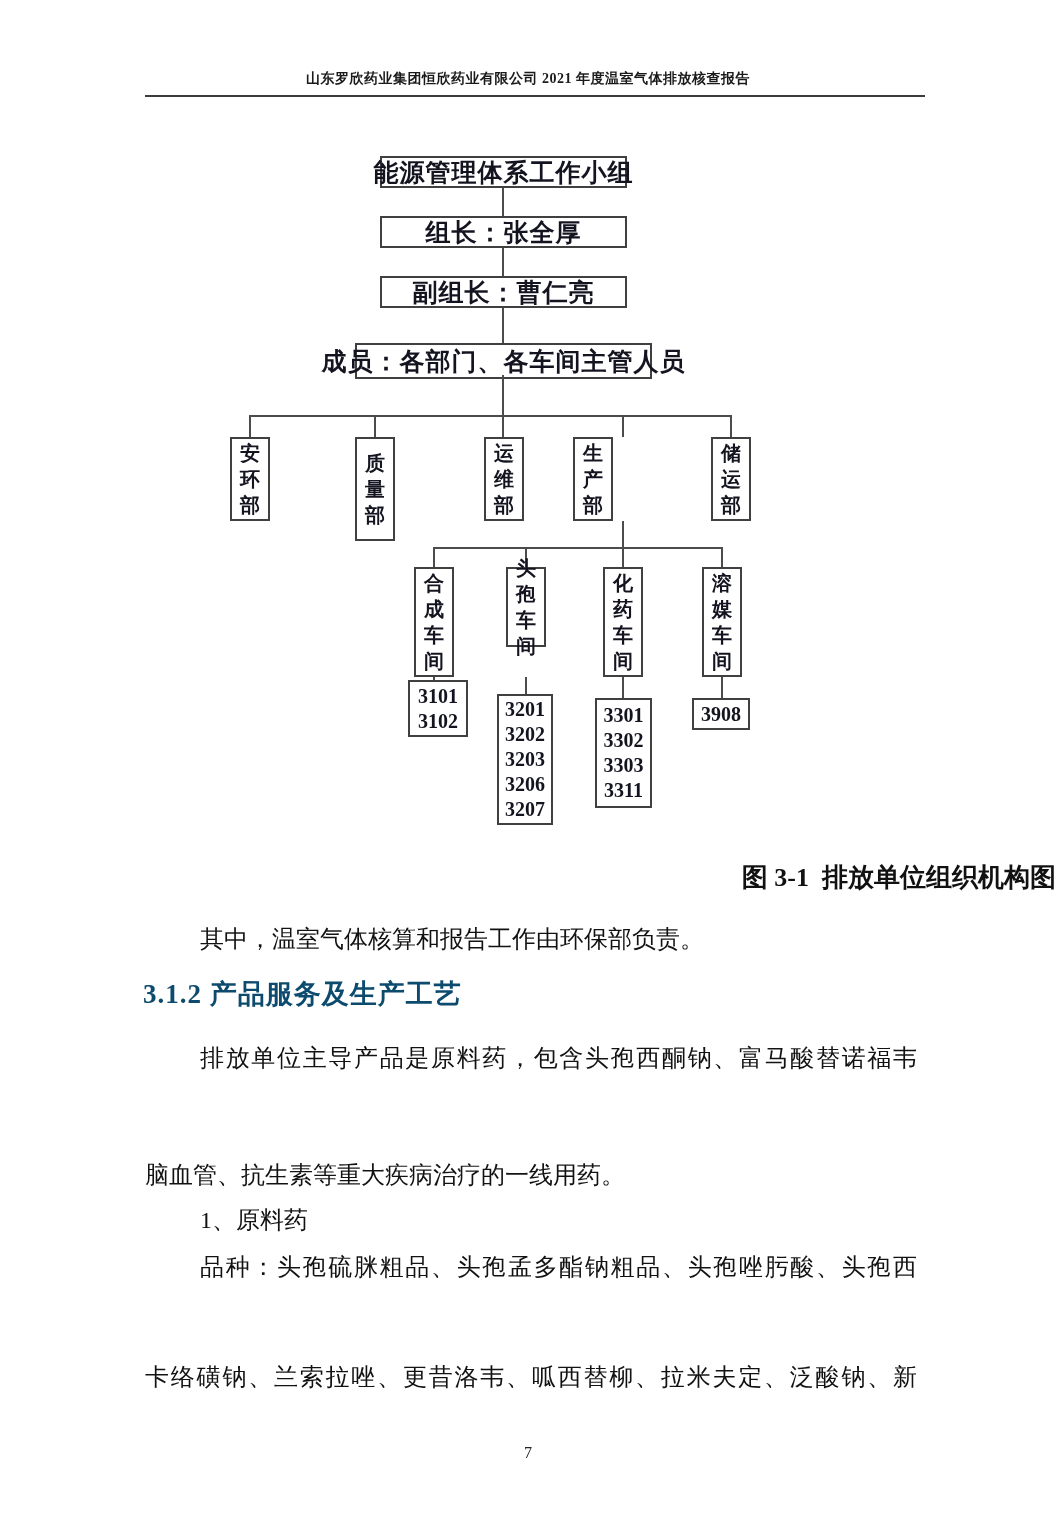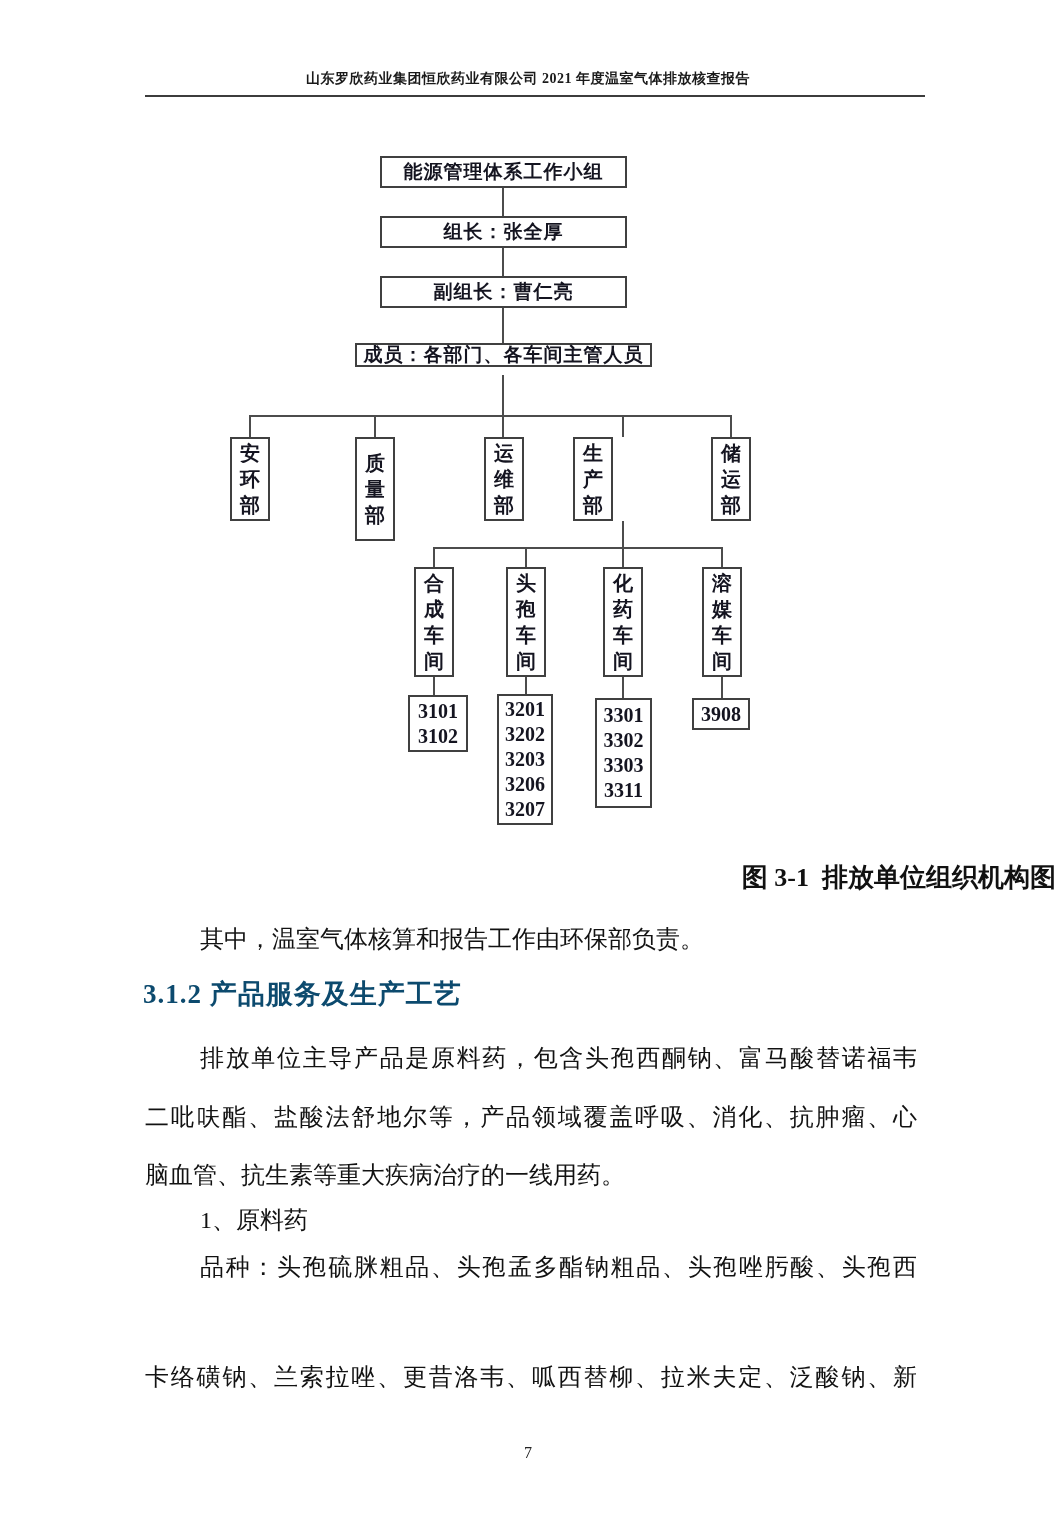--- a/index.html
+++ b/index.html
@@ -25,7 +25,7 @@
     display:flex; align-items:center; justify-content:center;
     background:#ffffff; color:#141420;
   }
-  .hbox { font-size:19px; font-weight:bold; letter-spacing:1px; white-space:pre; }
+  .hbox { font-size:25px; font-weight:bold; letter-spacing:1px; white-space:pre; }
   .vtext {
     width:1em; word-break:break-all; line-height:26px; text-align:left;
     font-size:20px; font-weight:bold;

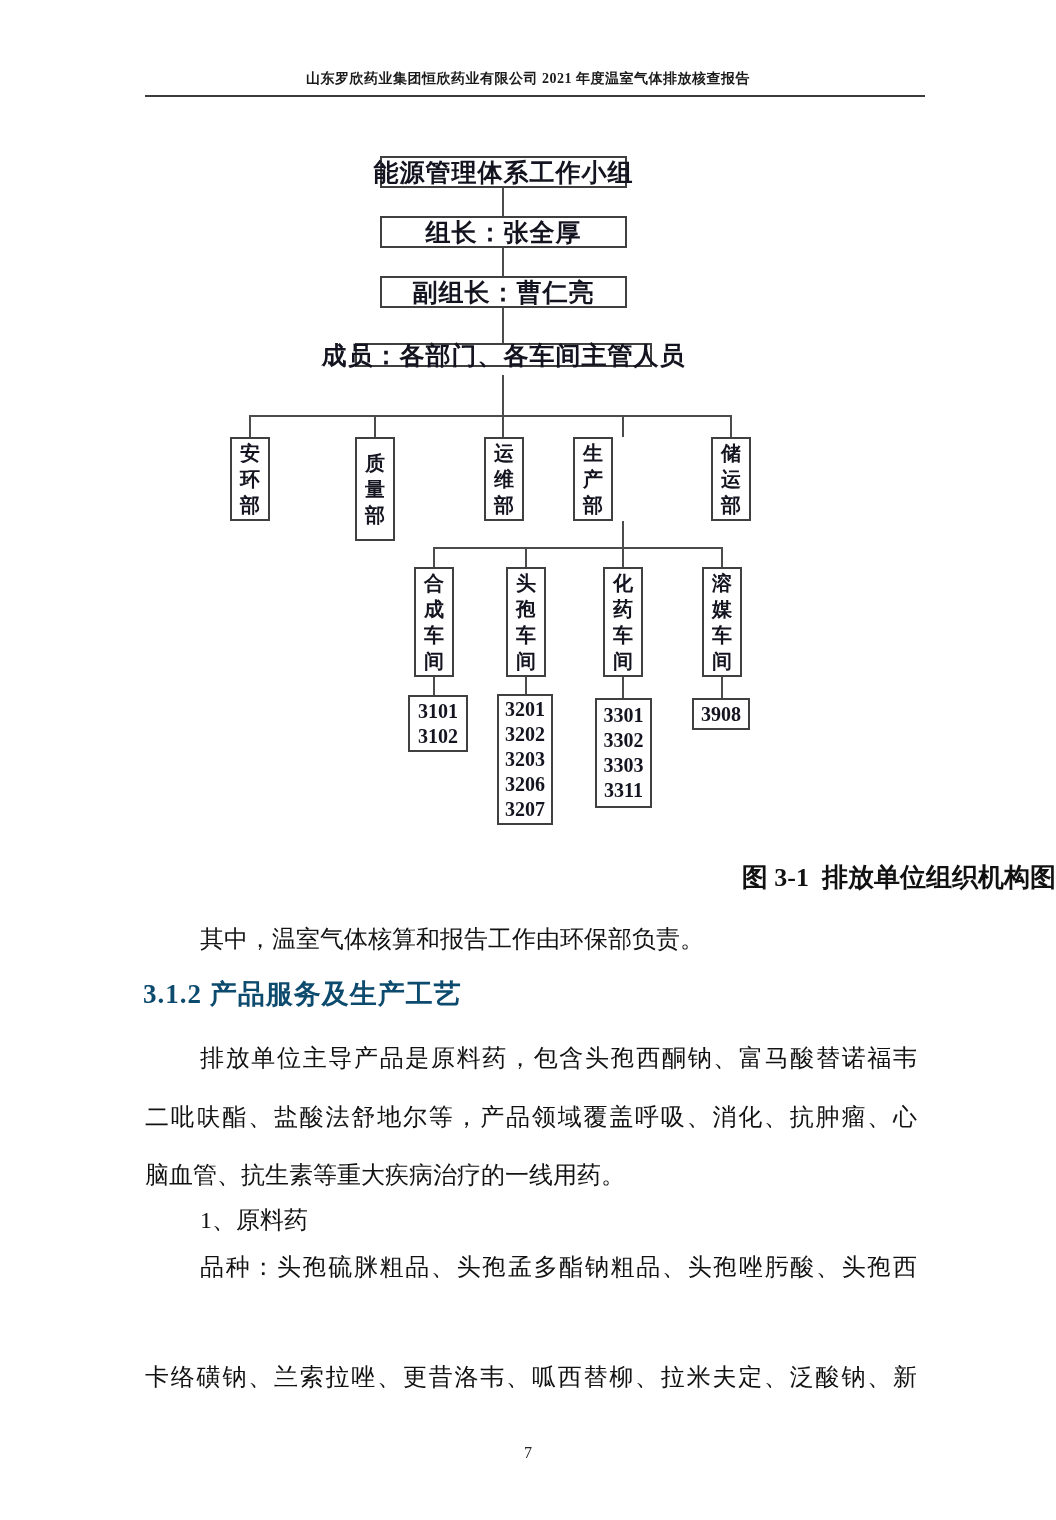--- a/index.html
+++ b/index.html
@@ -79,7 +79,7 @@
     </div>
     <div class="vline" style="left:502px;top:308px;height:35px"></div>
 
-    <div class="box hbox" style="left:355px;top:343px;width:297px;height:24px">
+    <div class="box hbox" style="left:355px;top:343px;width:297px;height:36px">
       <span>成员：各部门、各车间主管人员</span>
     </div>
 

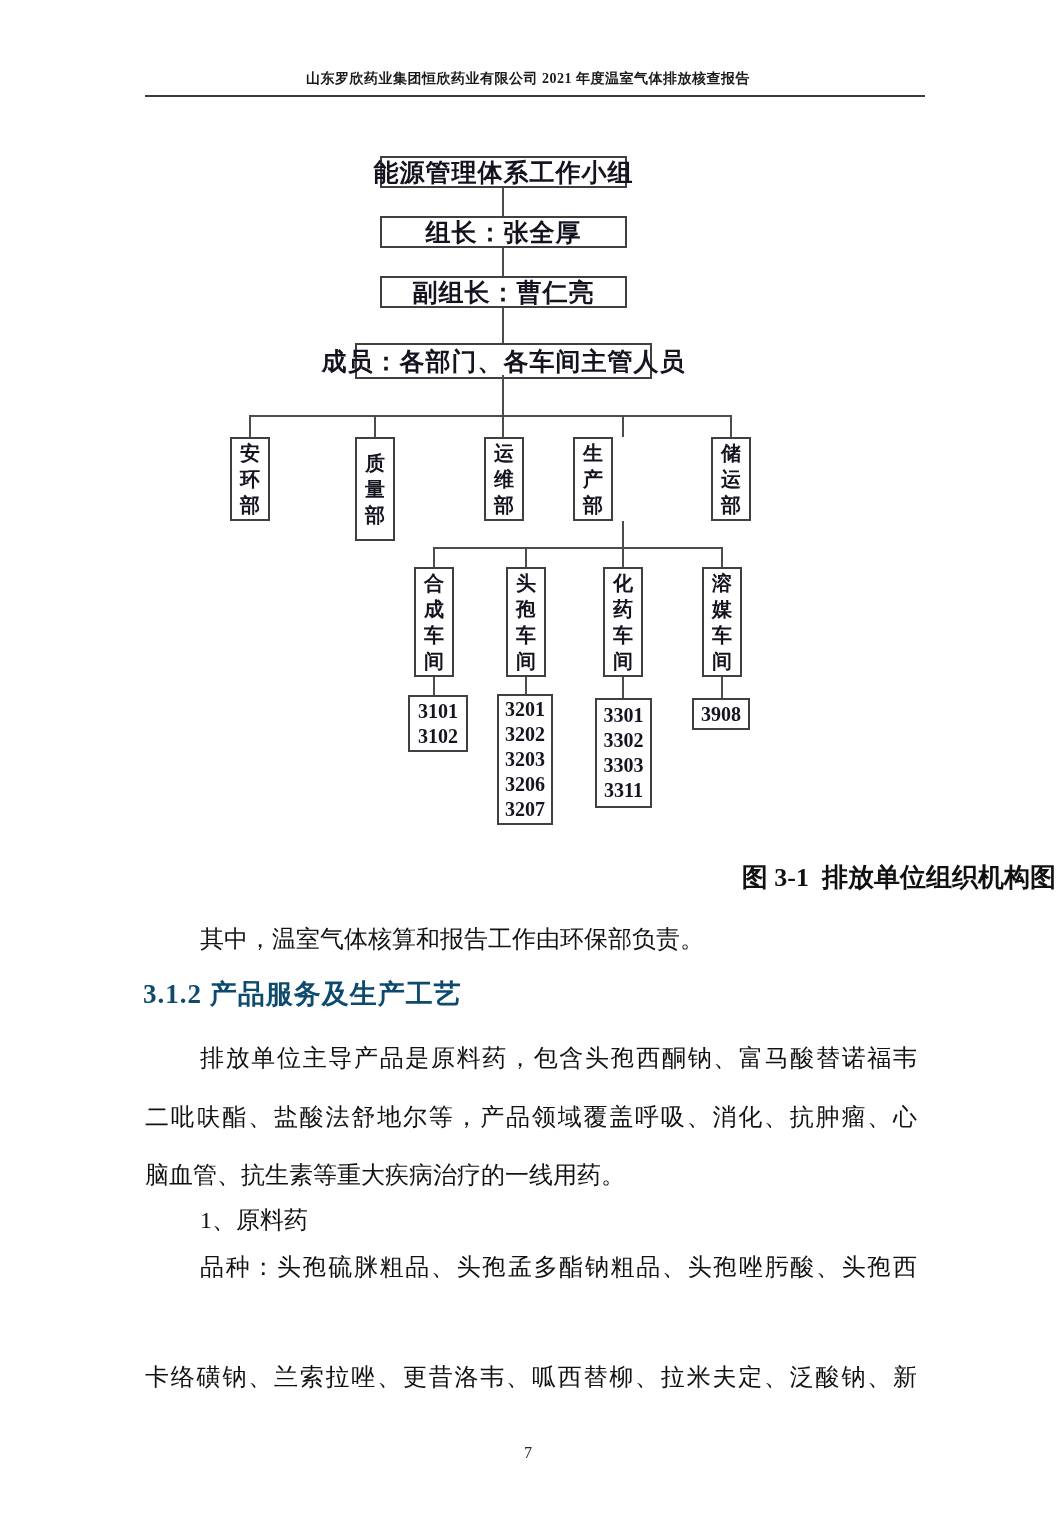--- a/index.html
+++ b/index.html
@@ -116,7 +116,7 @@
     <div class="box" style="left:414px;top:567px;width:40px;height:110px">
       <span class="vtext">合成车间</span>
     </div>
-    <div class="box" style="left:506px;top:567px;width:40px;height:110px">
+    <div class="box" style="left:506px;top:567px;width:40px;height:80px">
       <span class="vtext">头孢车间</span>
     </div>
     <div class="box" style="left:603px;top:567px;width:40px;height:110px">

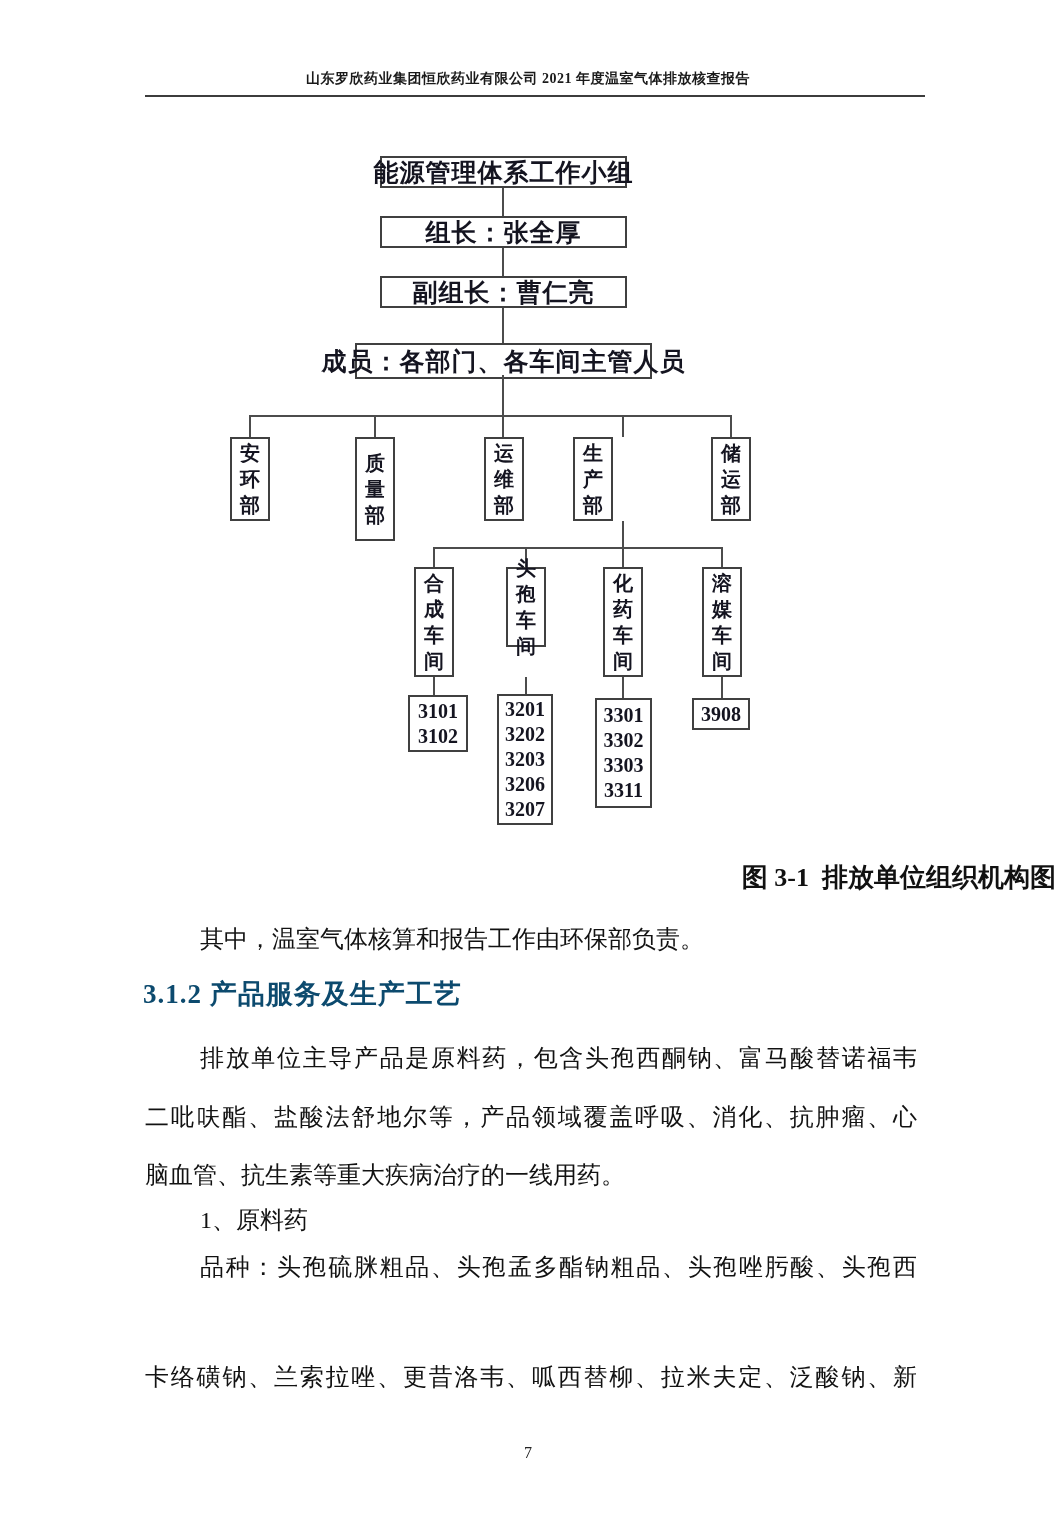--- a/index.html
+++ b/index.html
@@ -131,7 +131,7 @@
     <div class="vline" style="left:622px;top:677px;height:21px"></div>
     <div class="vline" style="left:721px;top:677px;height:21px"></div>
 
-    <div class="box code-box" style="left:408px;top:695px;width:60px;height:57px">
+    <div class="box code-box" style="left:408px;top:680px;width:60px;height:57px">
       <div class="code-line">3101</div>
       <div class="code-line">3102</div>
     </div>

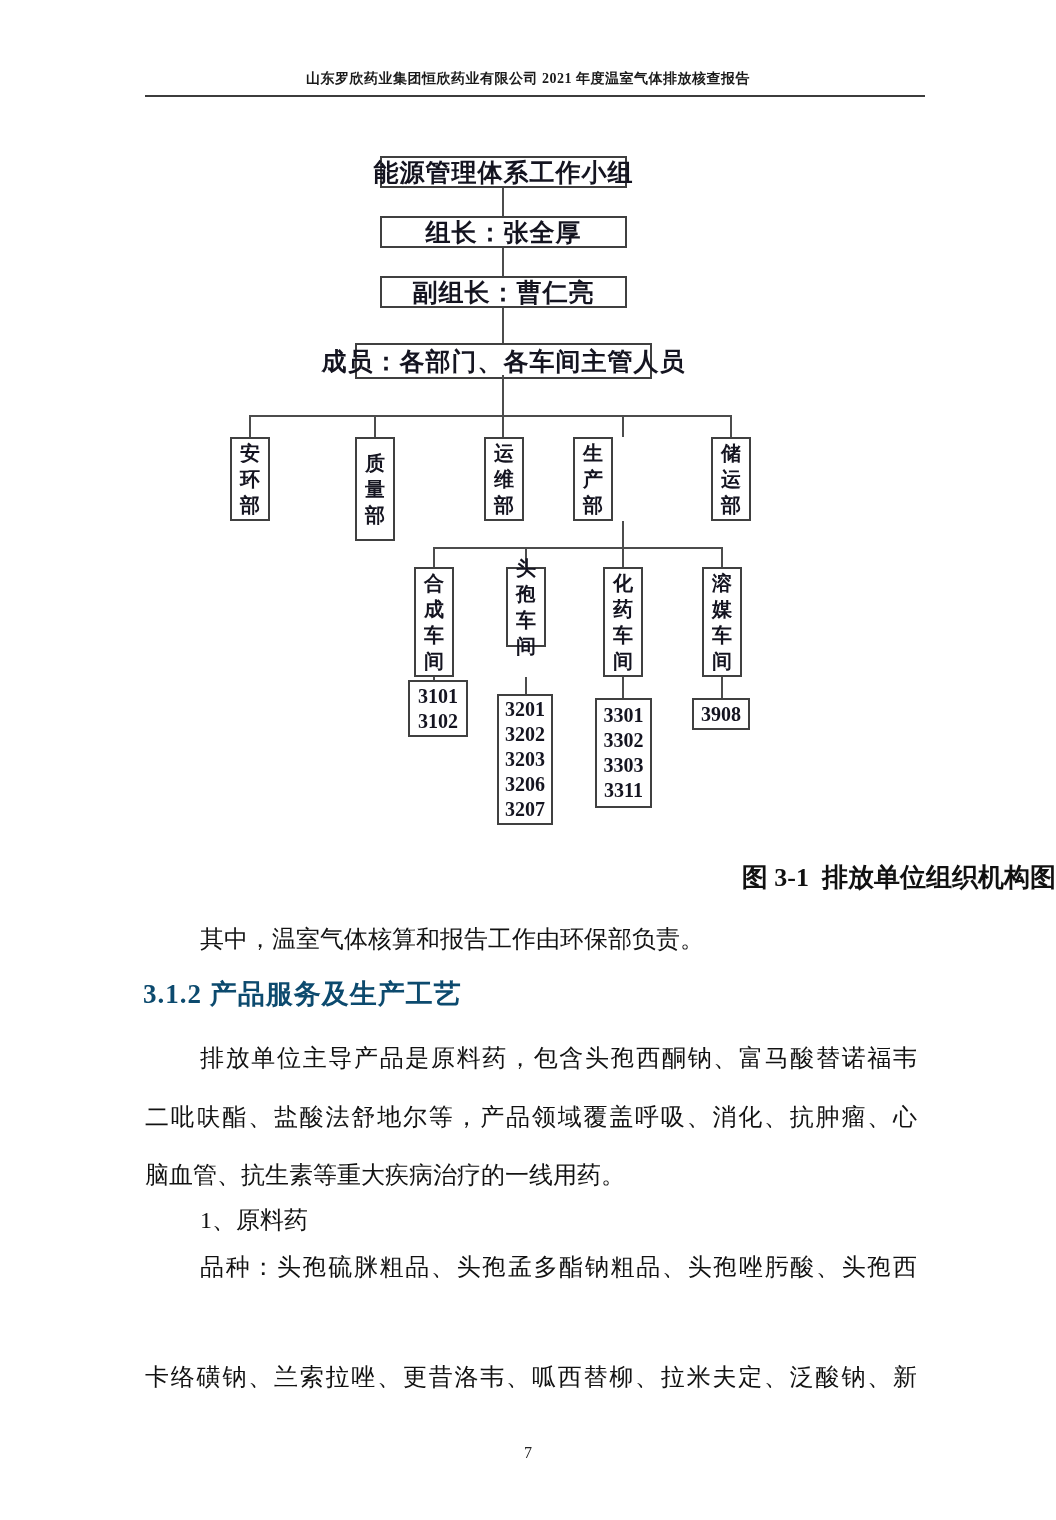--- a/index.html
+++ b/index.html
@@ -160,7 +160,6 @@
   <div class="h312">3.1.2 产品服务及生产工艺</div>
 
   <div class="bodyline just indent" style="top:1041px">排放单位主导产品是原料药，包含头孢西酮钠、富马酸替诺福韦</div>
-  <div class="bodyline just" style="top:1100px">二吡呋酯、盐酸法舒地尔等，产品领域覆盖呼吸、消化、抗肿瘤、心</div>
   <div class="bodyline" style="top:1158px">脑血管、抗生素等重大疾病治疗的一线用药。</div>
 
   <div class="bodyline indent" style="top:1203px">1、原料药</div>

